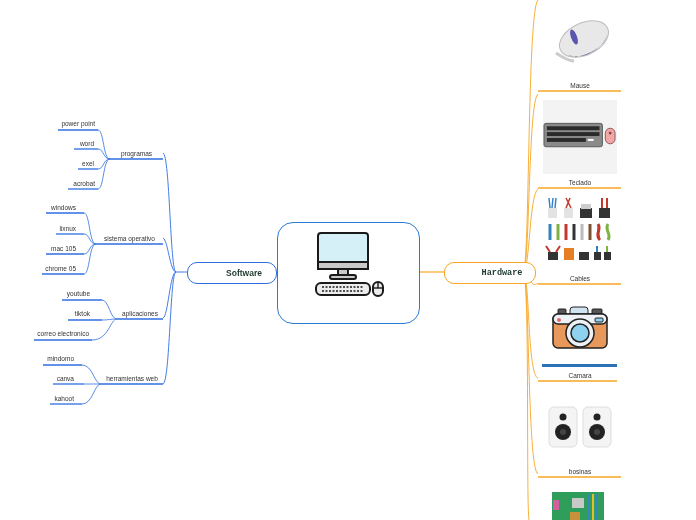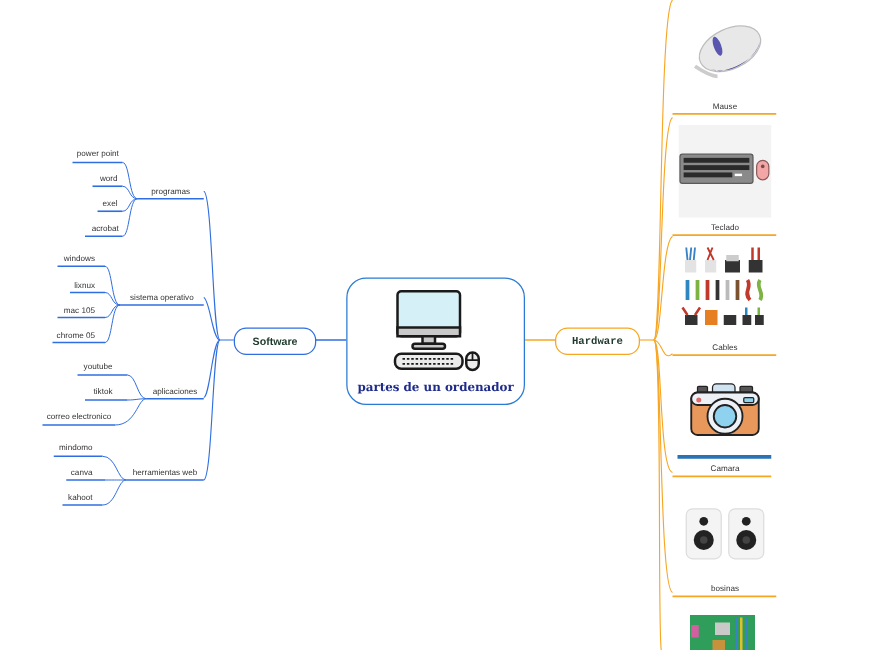--- a/index.html
+++ b/index.html
@@ -17,7 +17,7 @@
   }
   .main-pill {
     position:absolute; height:20px; border-radius:10px; background:#fff;
-    font-size:8.5px; font-weight:bold; color:#1f3a2d; text-align:center; line-height:20px;
+    font-size:8.5px; font-weight:bold; color:#1f3a2d; text-align:center; line-height:20px;padding-left:24px;
   }
   .sw { left:187px; top:262px; width:64px; border:1.5px solid #2f6ee0; }
   .hw { left:444px; top:262px; width:66px; border:1.5px solid #f7a623;font-family:Liberation Mono, monospace; }

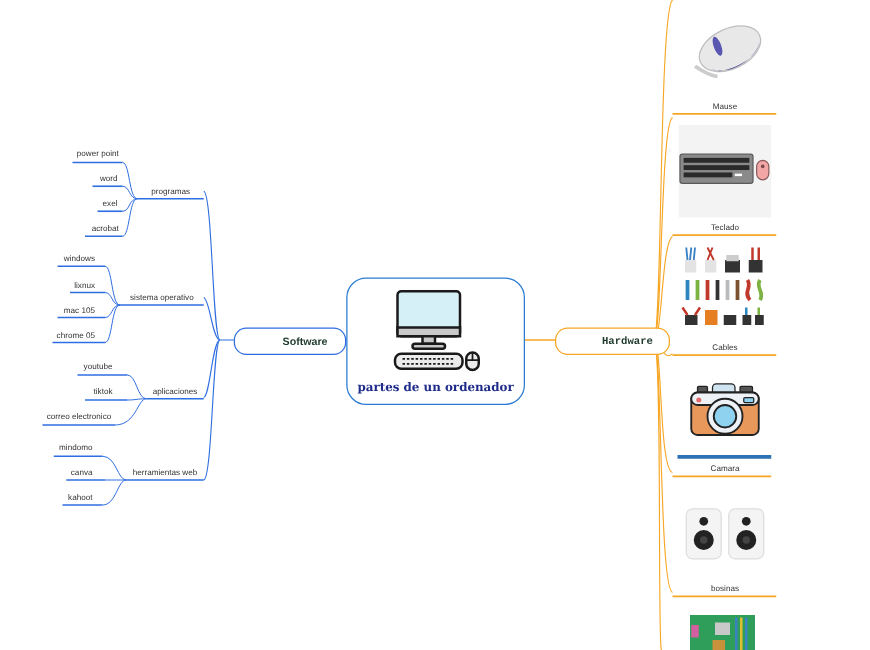--- a/index.html
+++ b/index.html
@@ -118,7 +118,6 @@
     <line x1="66" y1="51" x2="66" y2="57" stroke="#1a1a1a" stroke-width="1.4"></line>
     <line x1="61" y1="57" x2="71" y2="57" stroke="#1a1a1a" stroke-width="1.4"></line>
   </svg>
-  <div class="center-title">partes de un ordenador</div>
 </div>
 
 <div class="main-pill sw">Software</div>

